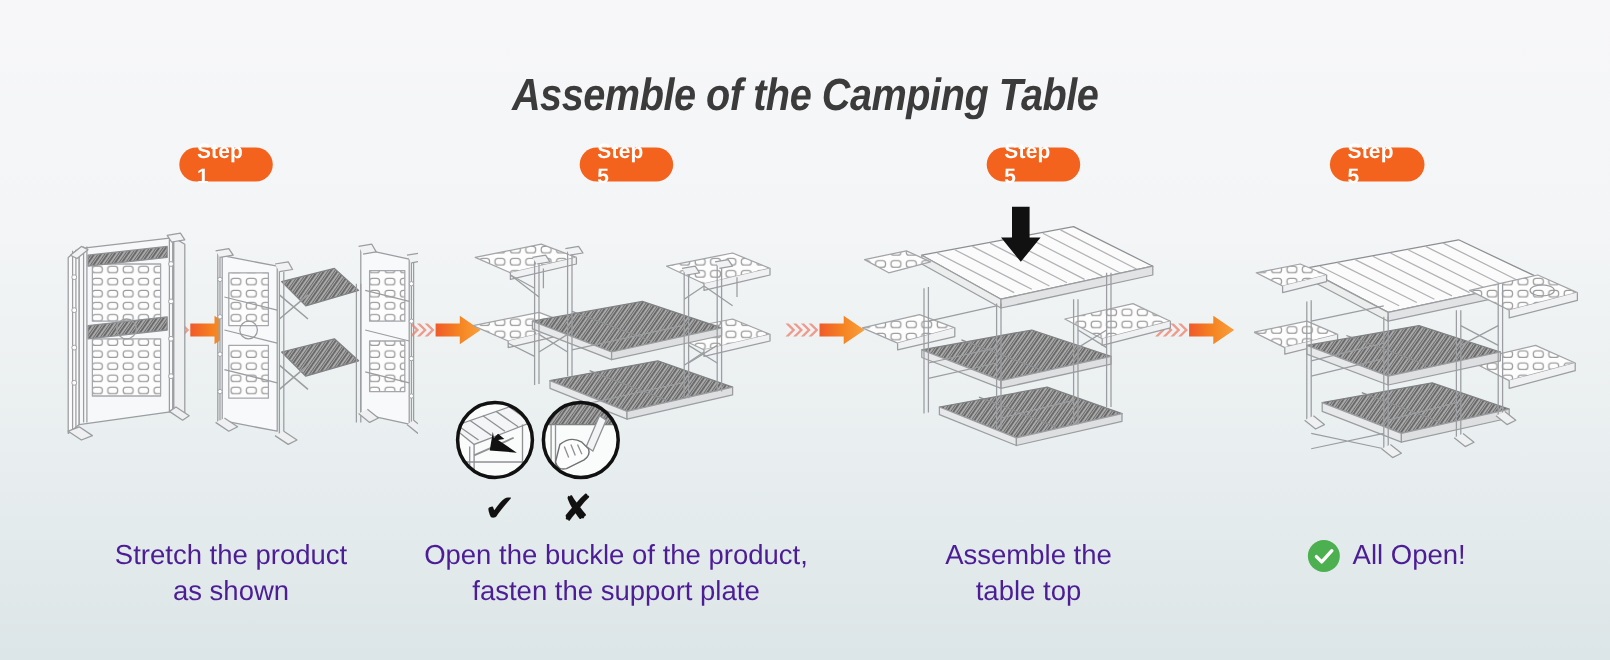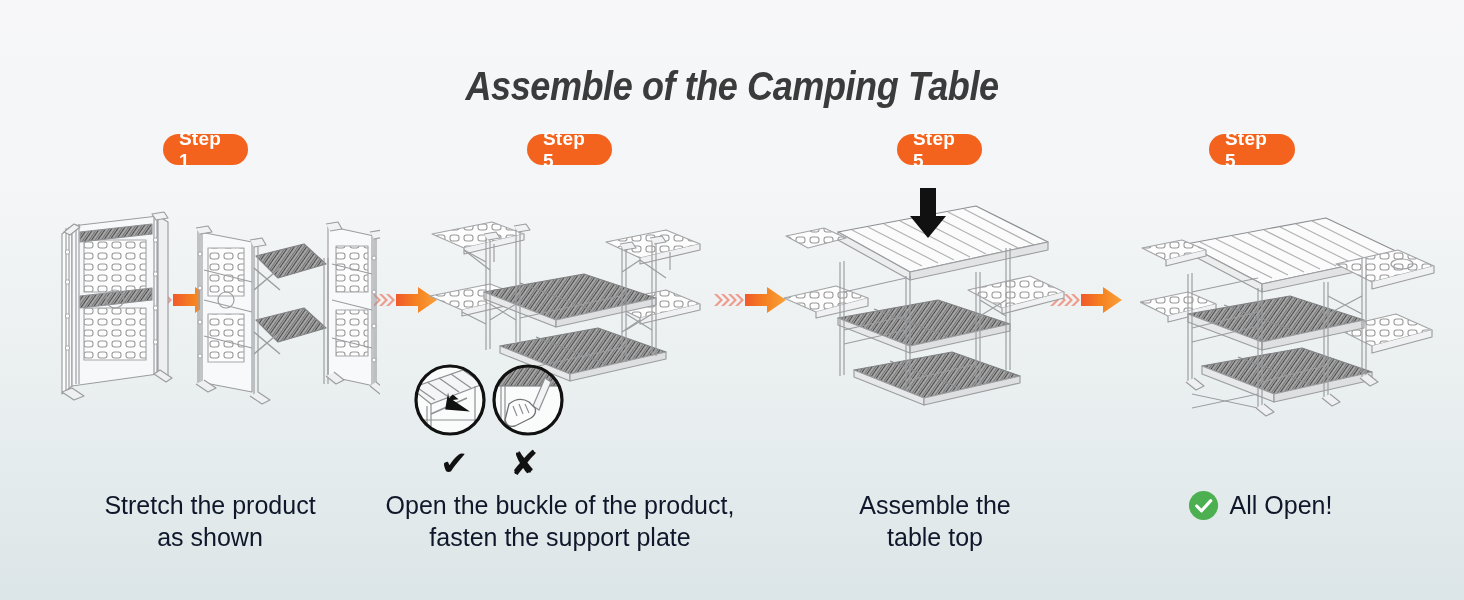--- a/index.html
+++ b/index.html
@@ -43,7 +43,7 @@
   .cap{
     position:absolute;
     text-align:center;
-    color:#0f172a;
+    color:#4c1d95;
     font-size:25px;line-height:32px;
     white-space:pre-line;
   }

